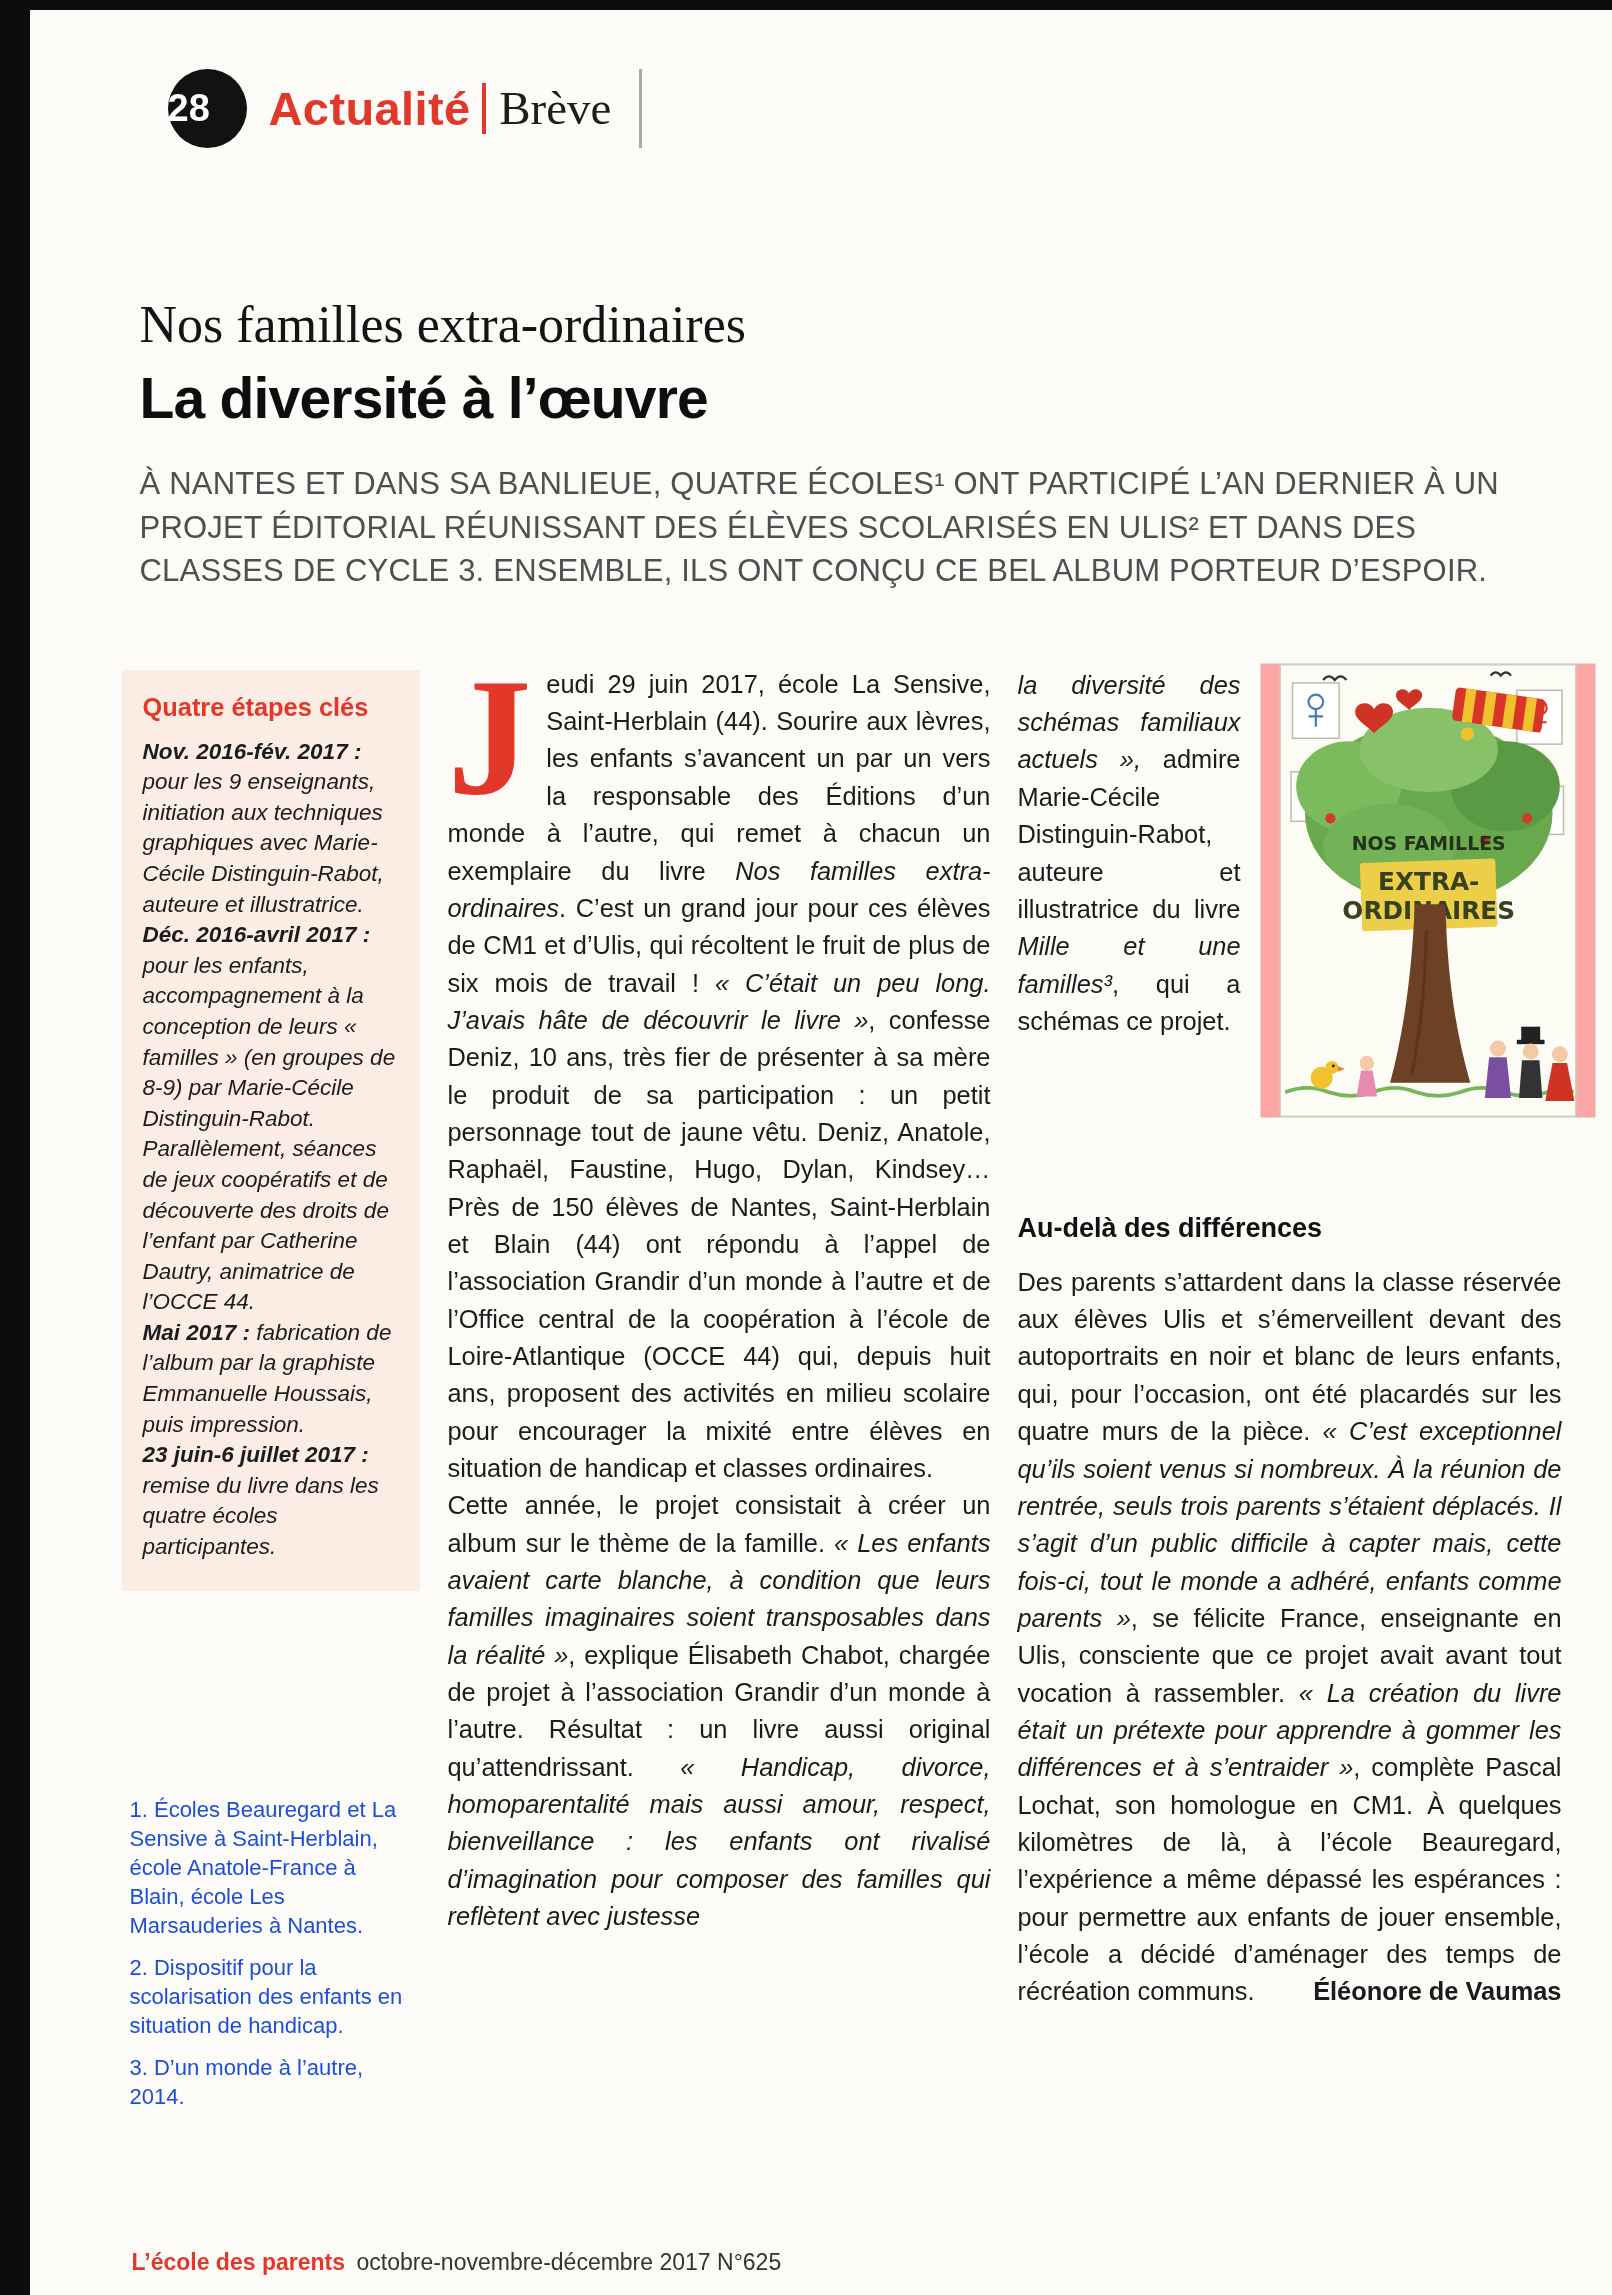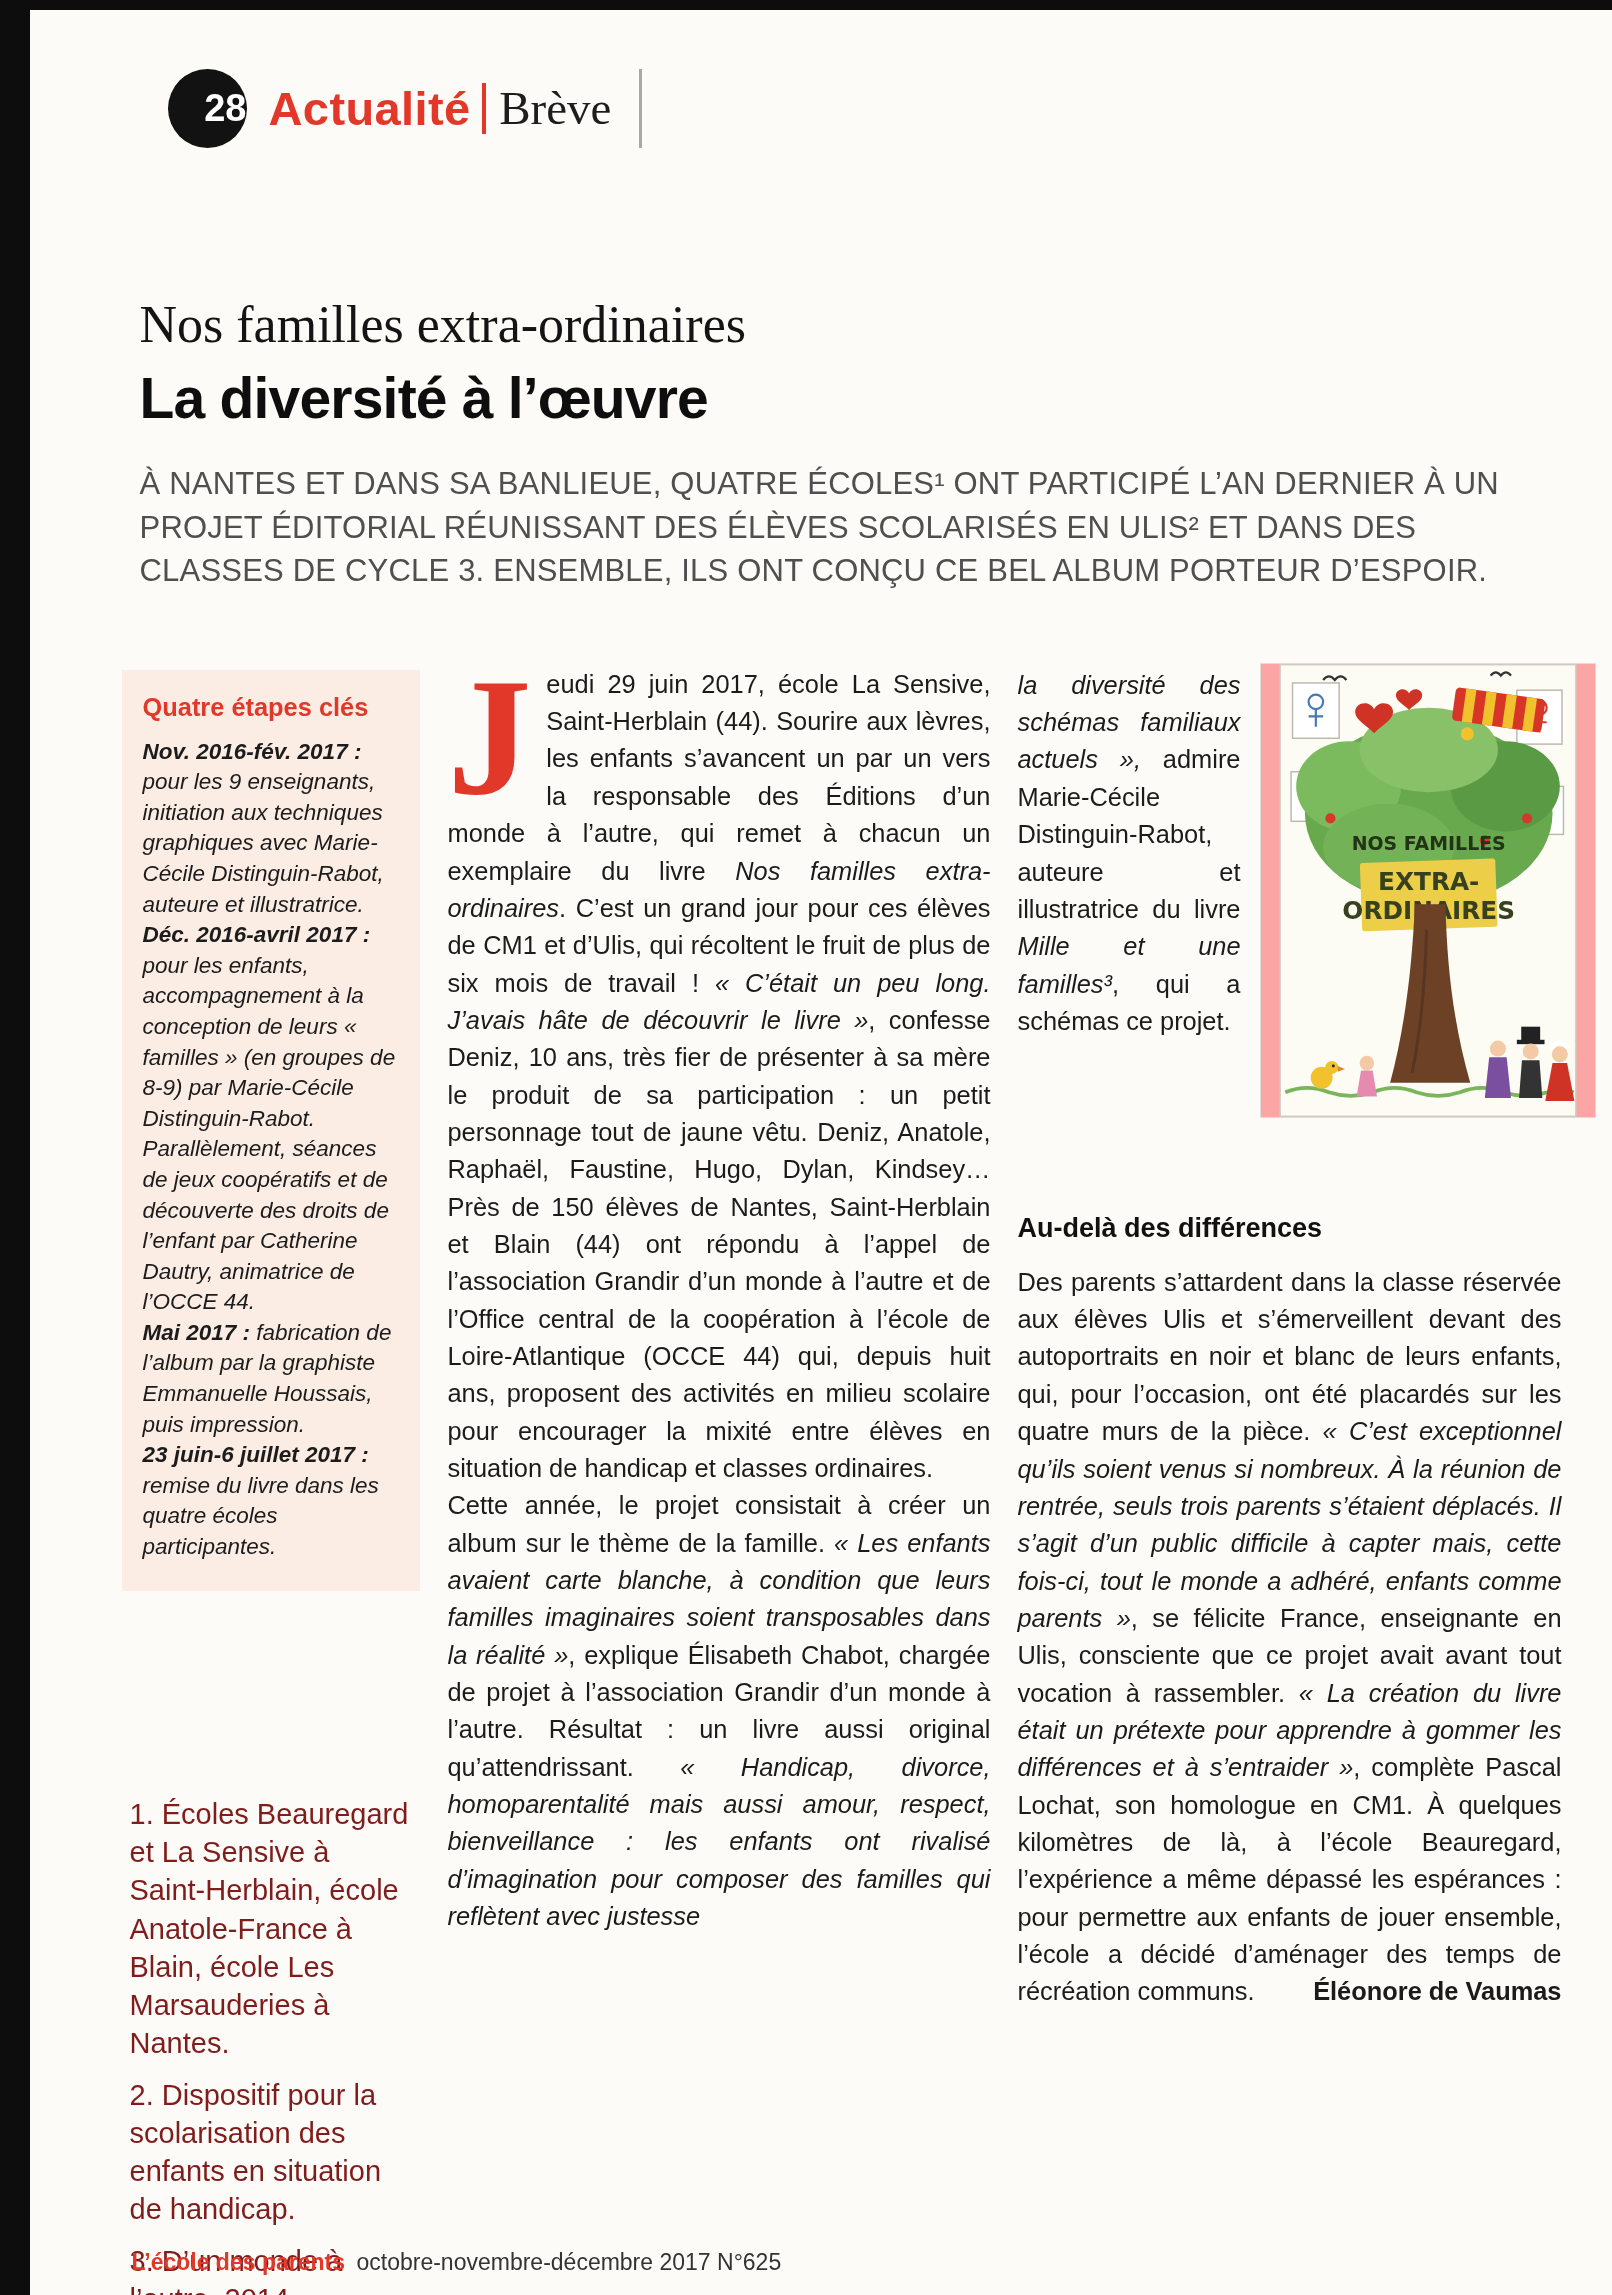--- a/index.html
+++ b/index.html
@@ -10,7 +10,7 @@
   
   .header { position:absolute; left:138px; top:59px; display:flex; align-items:center; }
   .pagenum-circle { width:79px; height:79px; border-radius:50%; background:#121212; color:#fff;
-                    display:flex; align-items:center; justify-content:flex-end;
+                    display:flex; align-items:center; justify-content:flex-start;
                     font-size:38px; font-weight:bold; }
   .section-label { margin-left:22px; color:#e2382a; font-weight:bold; font-size:47px; letter-spacing:0.4px; }
   .red-divider { width:4.1px; height:51px; background:#e2382a; margin:0 13px 0 11.5px; }

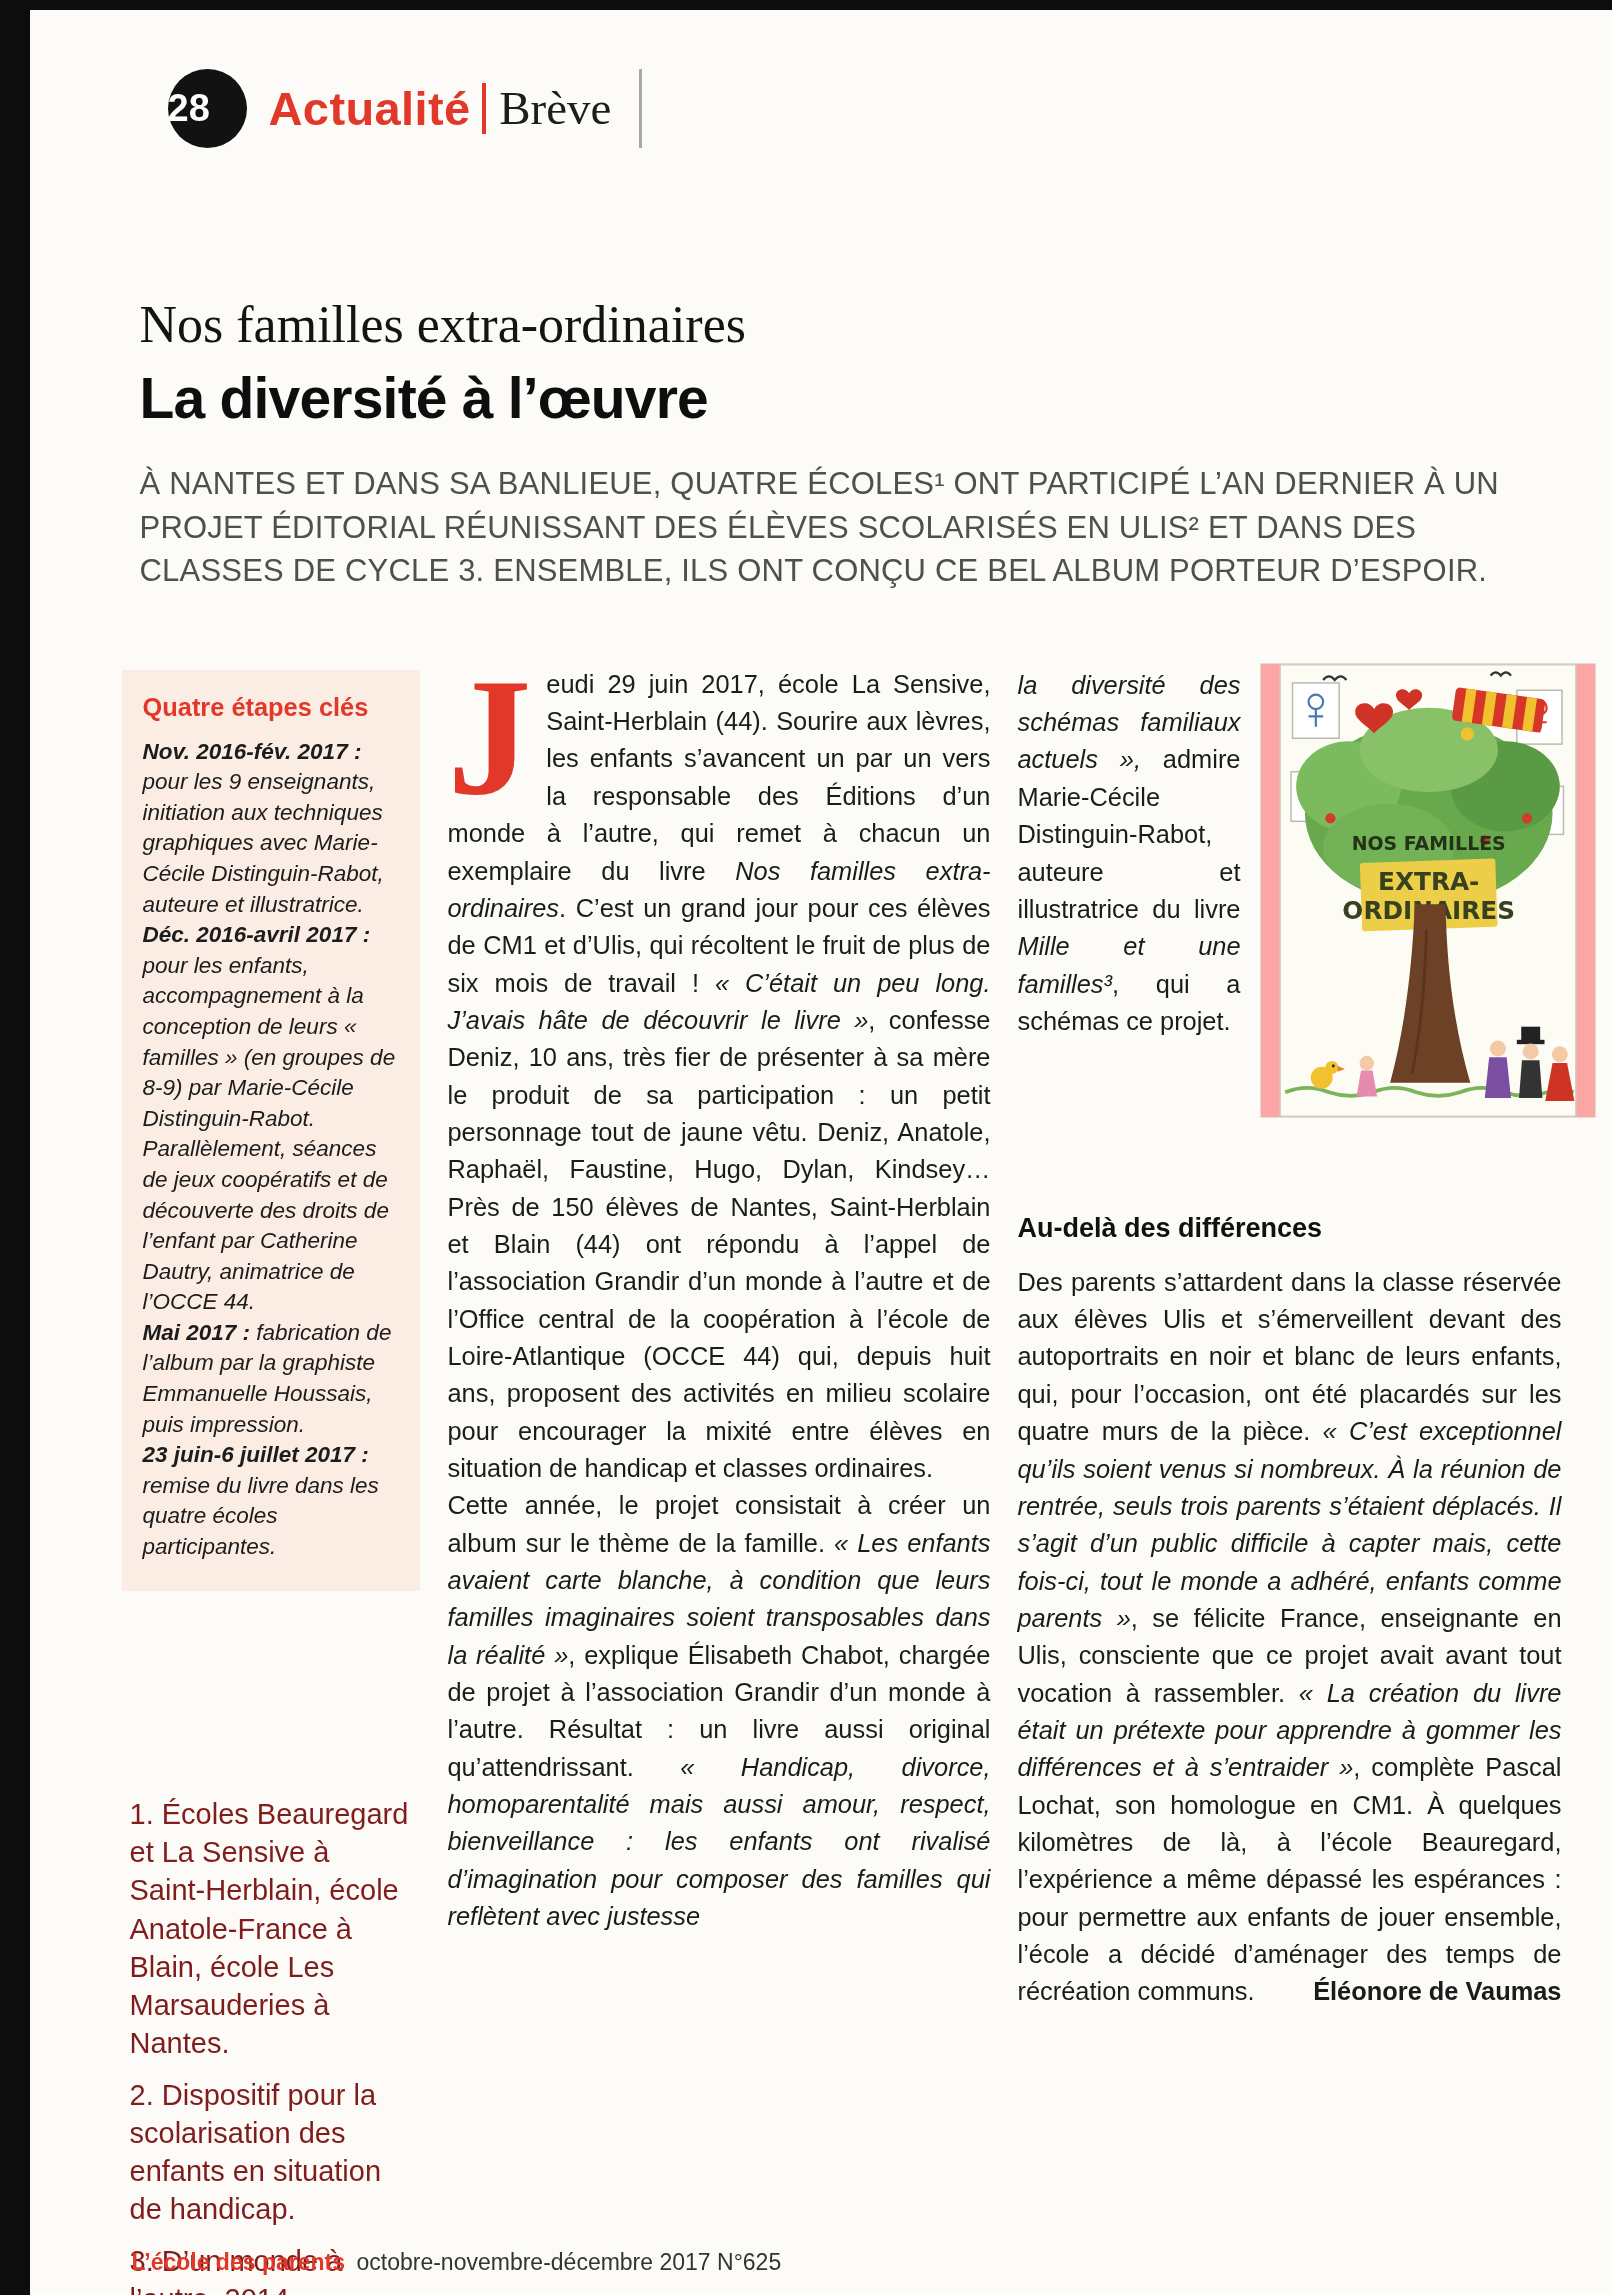--- a/index.html
+++ b/index.html
@@ -31,7 +31,7 @@
 
   
   .footnotes { position:absolute; left:100px; top:1785px; width:283px; }
-  .footnote { font-size:29px; line-height:1.32; color:#7f1d1d; margin-bottom:13px; }
+  .footnote { font-size:22px; line-height:1.32; color:#1d4ed8; margin-bottom:13px; }
 
   
   .body-text { font-size:25.4px; line-height:1.47; text-align:justify; color:#1b1b1b; hyphens:auto; }

